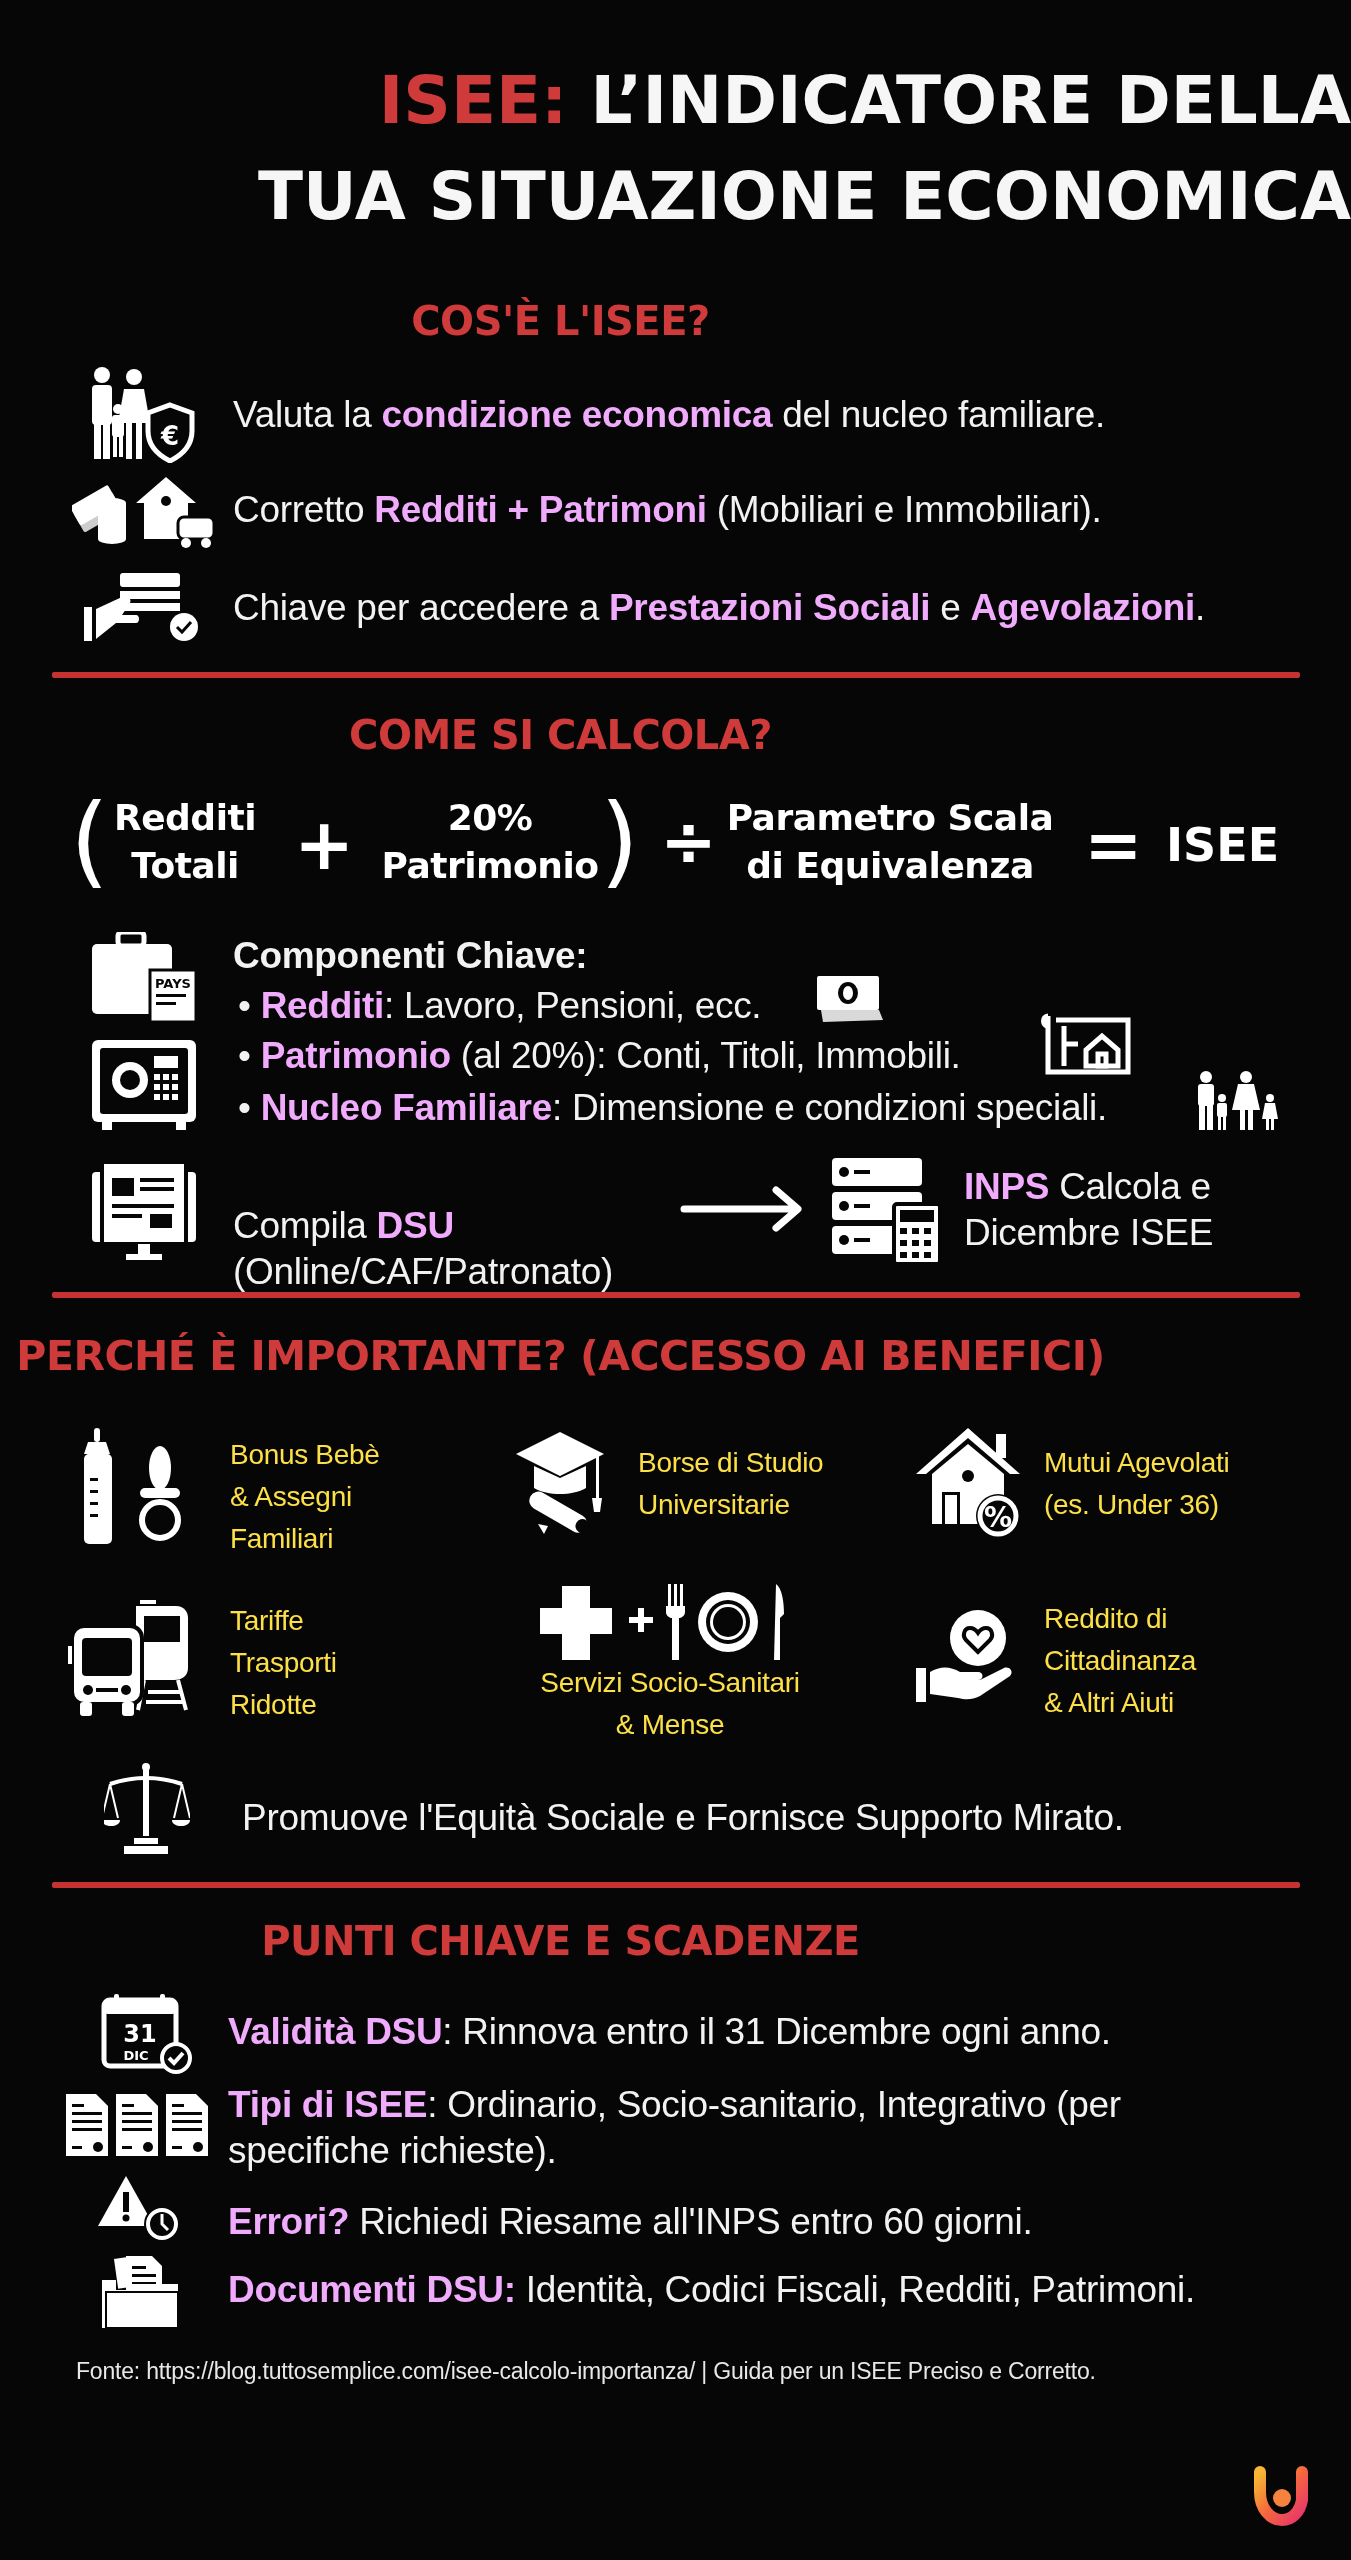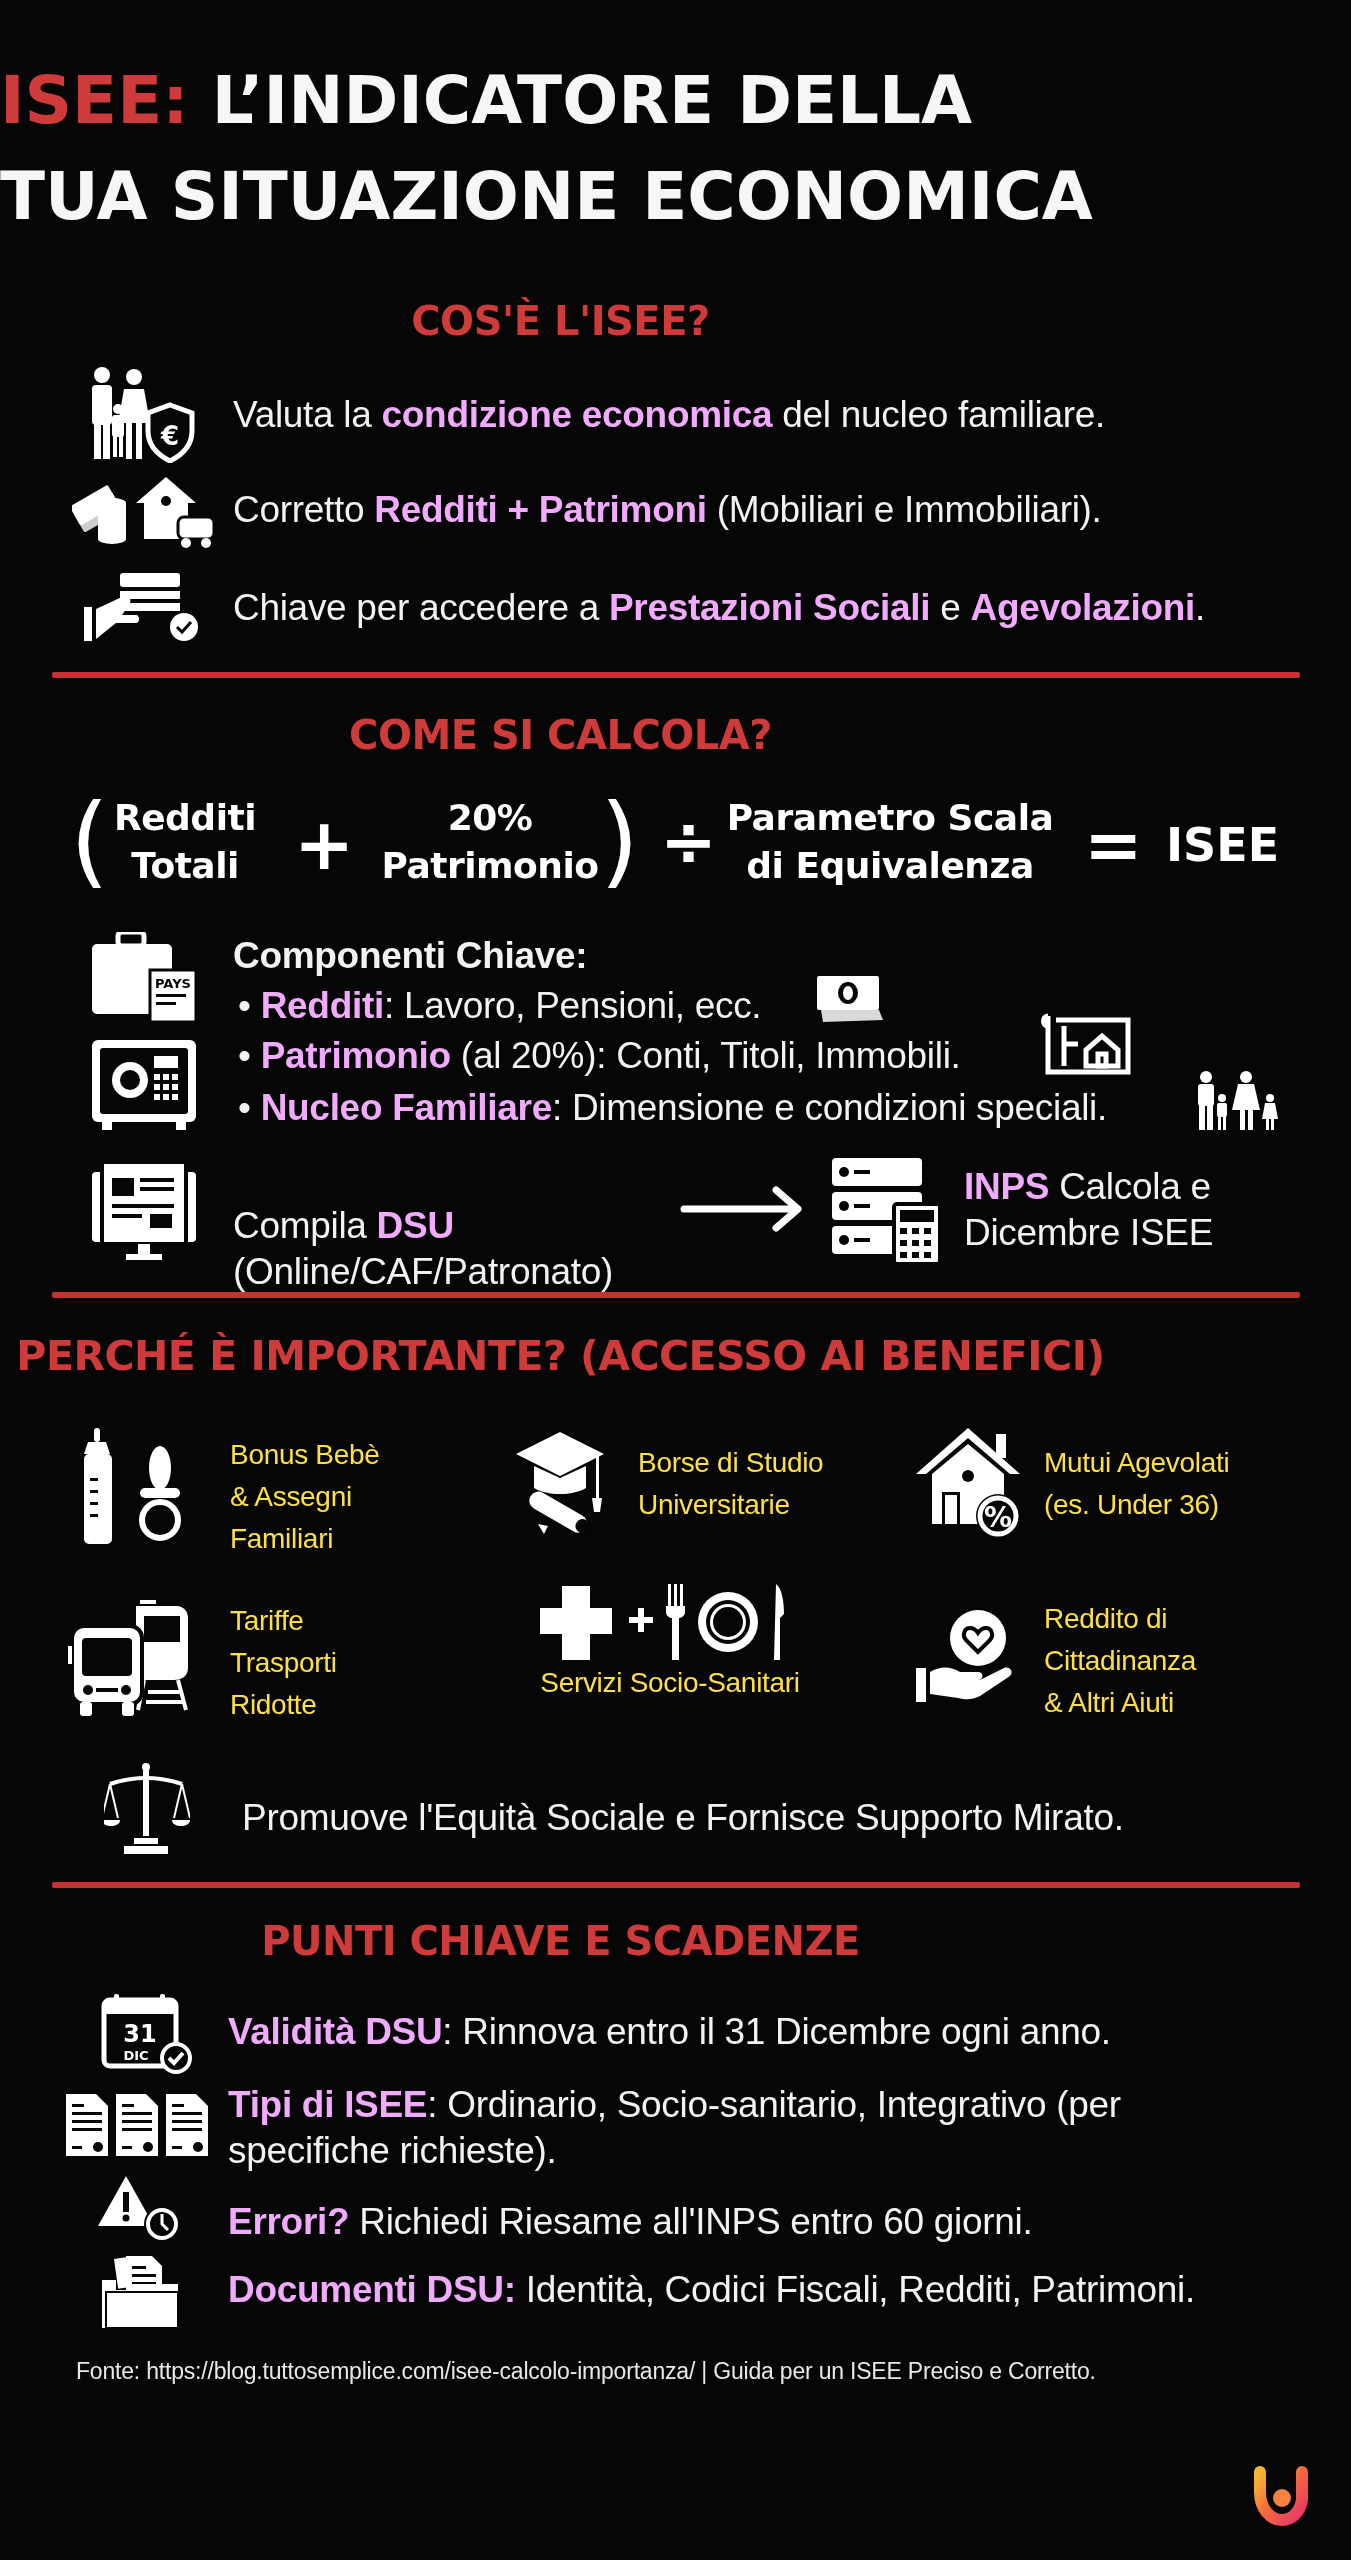--- a/index.html
+++ b/index.html
@@ -9,7 +9,7 @@
   }
   .abs { position:absolute; }
   .title {
-    left:0; width:1351px; text-align:left; font-family:"DejaVu Sans", sans-serif;
+    left:0; width:1351px; text-align:right; font-family:"DejaVu Sans", sans-serif;
     font-weight:bold; font-size:66px; letter-spacing:0px; line-height:78px; color:#f6f6f6;
   }
   .red { color:#cf3a3a; }

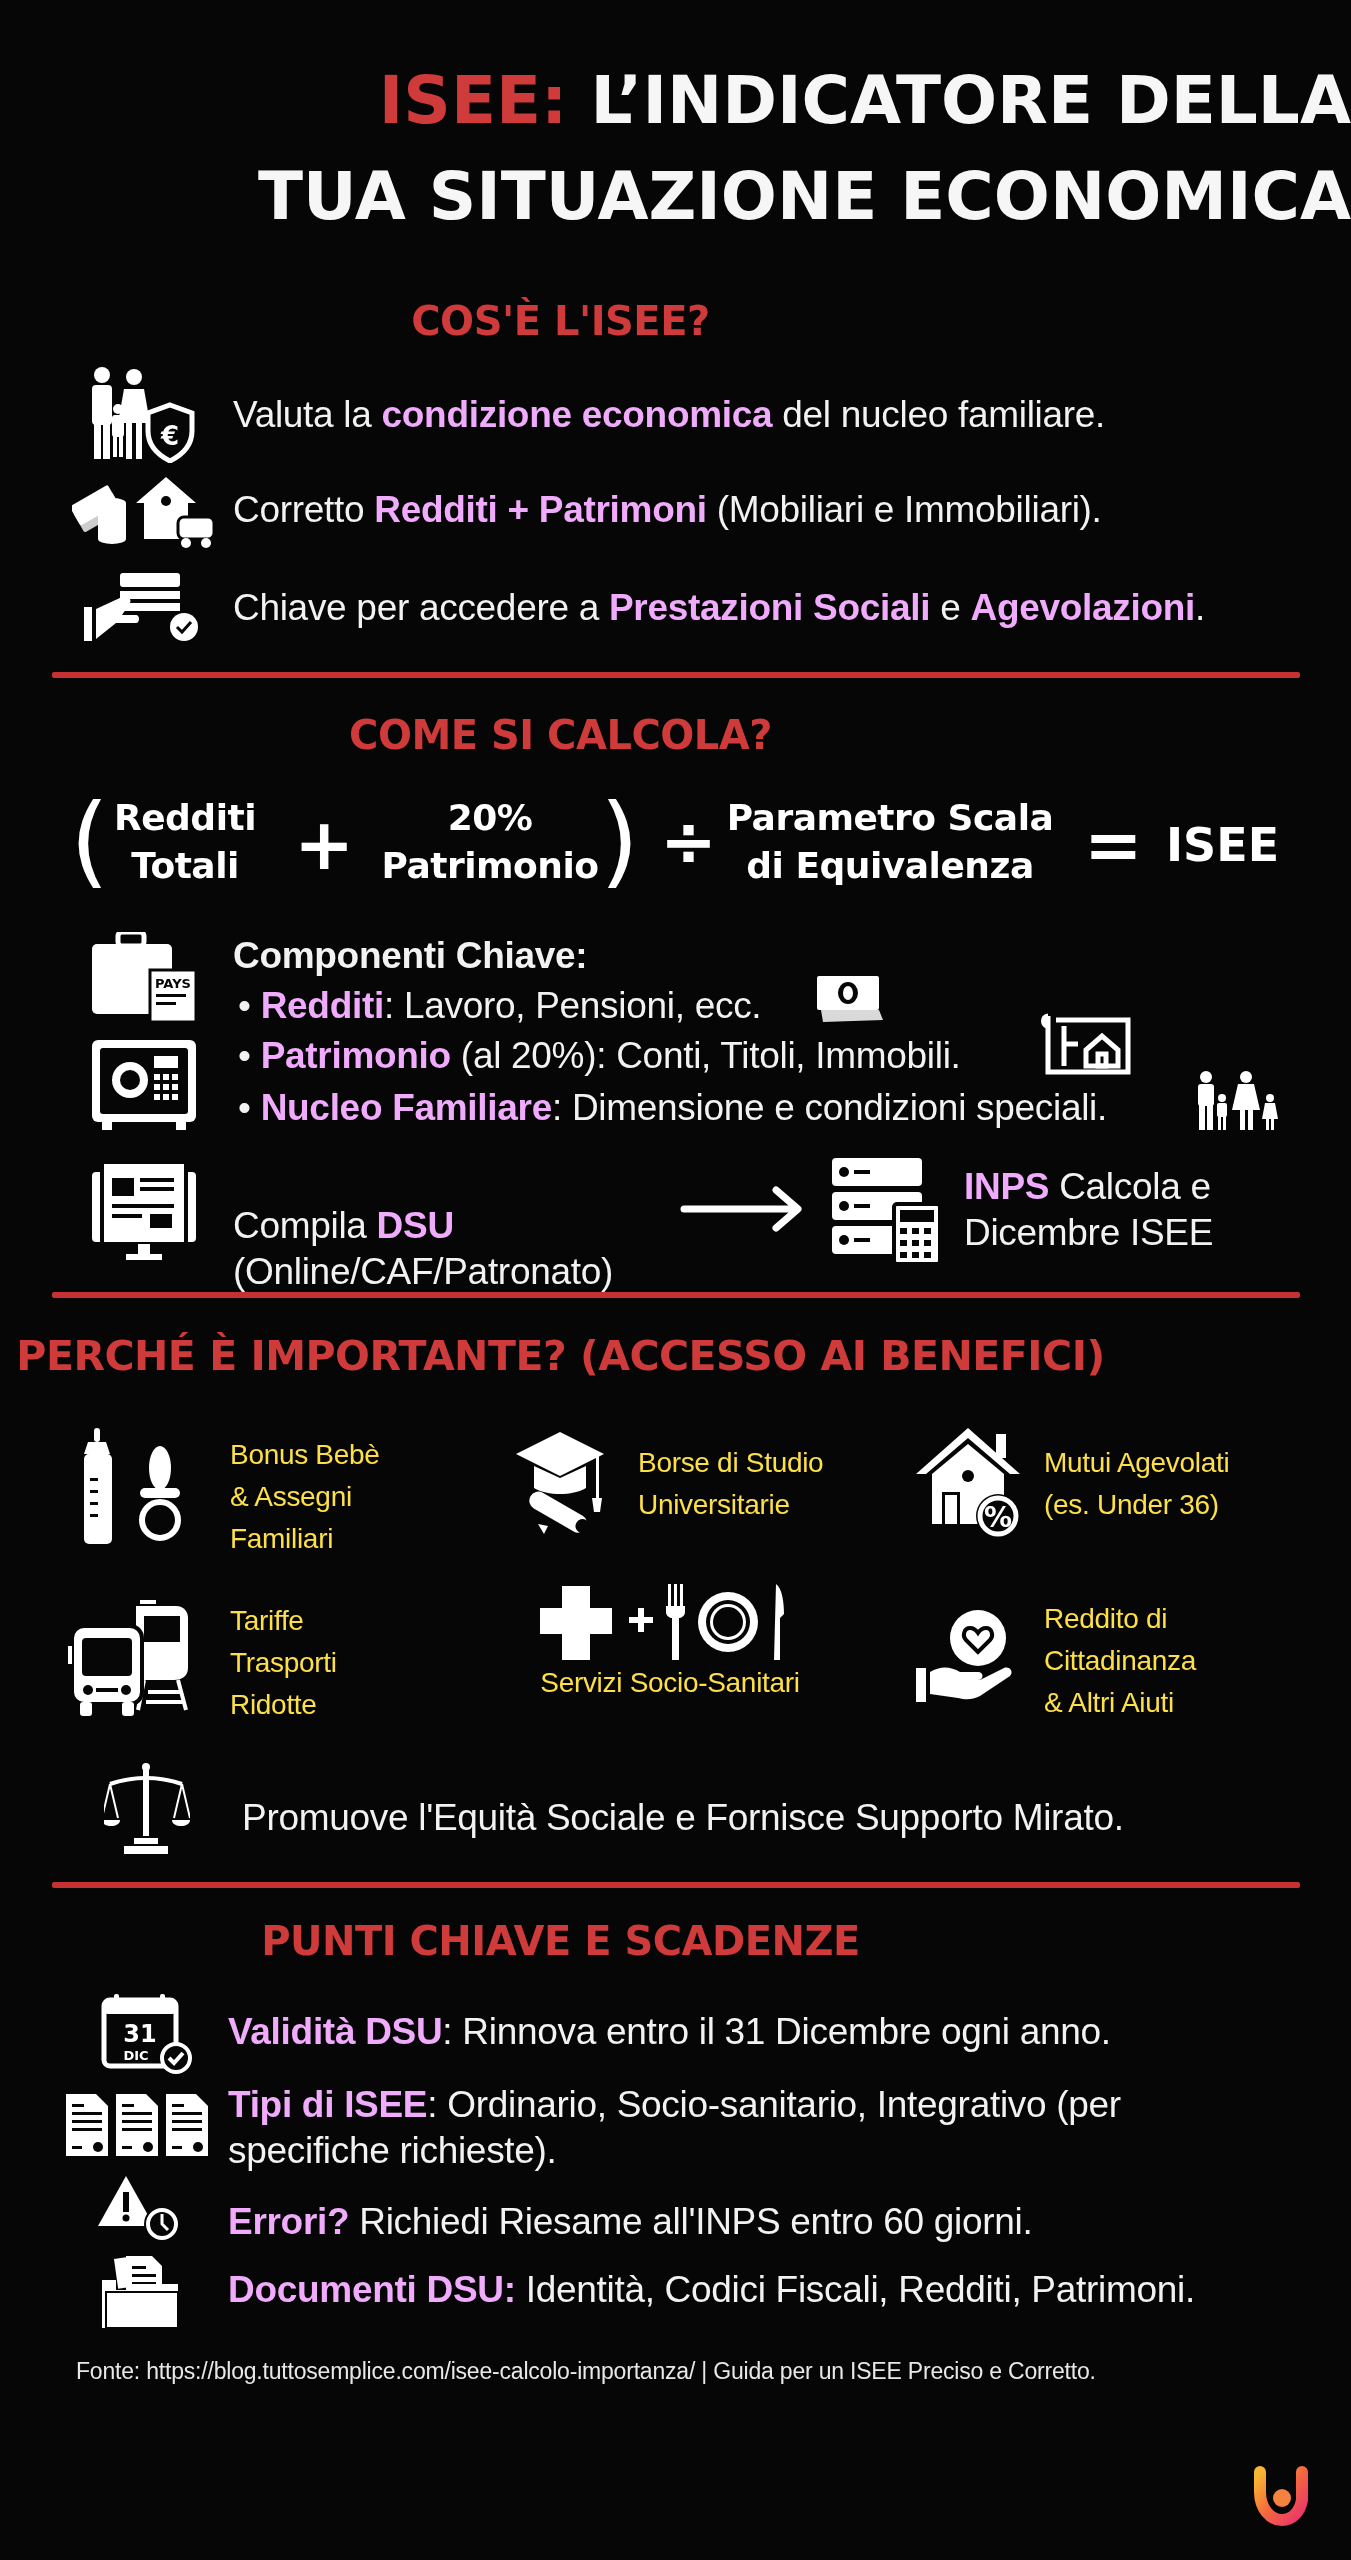--- a/index.html
+++ b/index.html
@@ -360,6 +360,7 @@
 </div>
 <div class="abs ben-text" style="left:470px; top:1662px; width:400px; text-align:center;">
   <div>Servizi Socio-Sanitari</div>
+  <div>&amp; Mense</div>
 </div>
 
 <div class="abs icon" style="left:916px; top:1606px;">

